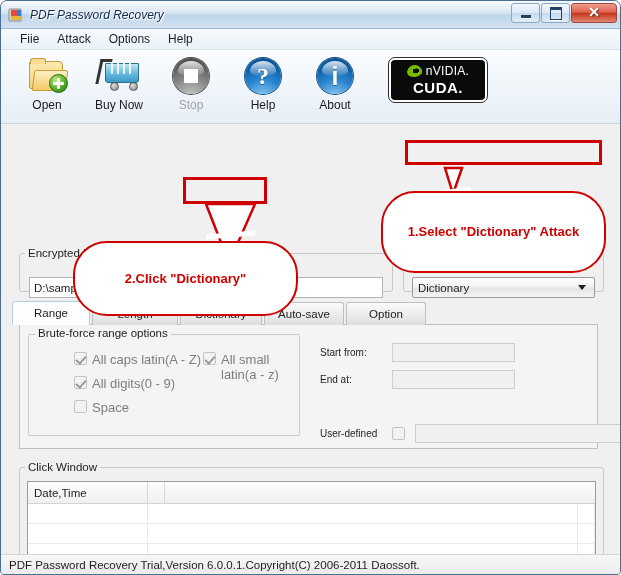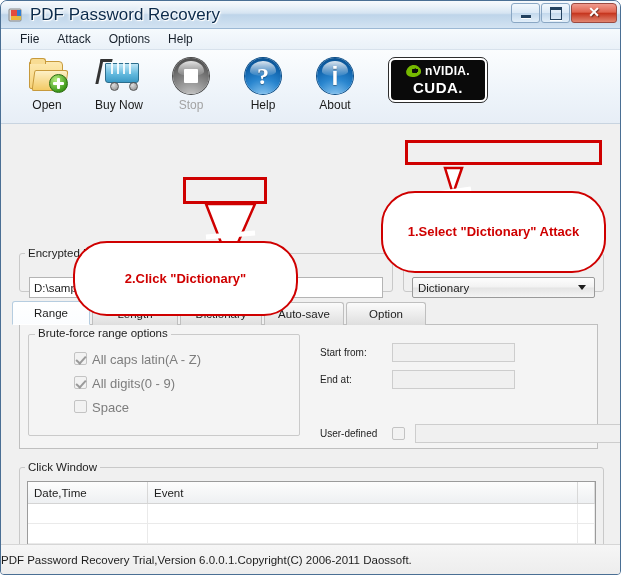--- a/index.html
+++ b/index.html
@@ -25,8 +25,8 @@
   }
   .tb-icon{width:16px;height:16px;position:relative;flex:none;margin-right:6px;z-index:2;}
   .tb-title{
-    font-size:17px;color:#0b2a4a;z-index:2;
-    text-shadow:0 0 3px #fff,0 0 5px #fff,1px 1px 0 #fff;white-space:nowrap;
+    font-size:12px;color:#0b2a4a;z-index:2;
+    text-shadow:0 0 3px #fff,0 0 5px #fff,1px 1px 0 #fff;white-space:nowrap;font-style:italic;
   }
   .winbtns{position:absolute;right:3px;top:2px;display:flex;z-index:3;}
   .wbtn{

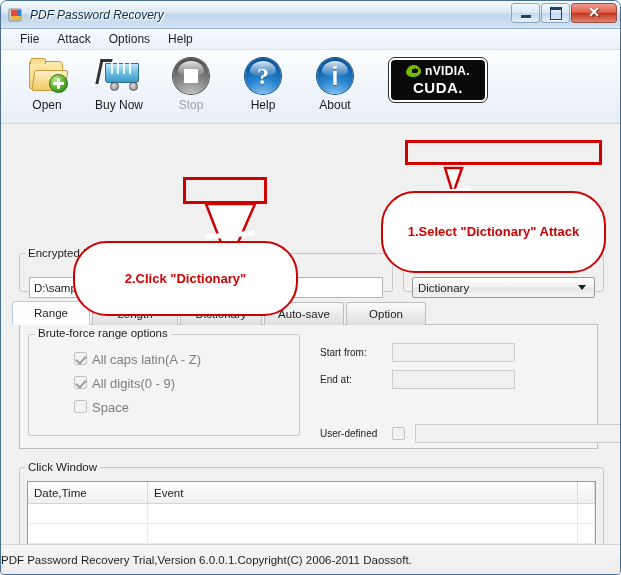--- a/index.html
+++ b/index.html
@@ -132,7 +132,7 @@
     background:radial-gradient(ellipse at 60% 50%,#0b0b0b 0 26%,#76b900 28% 100%);
     transform:rotate(-8deg);
   }
-  .nv-txt{color:#fff;font-size:12px;font-weight:bold;letter-spacing:.3px;}
+  .nv-txt{color:#fff;font-size:12px;font-weight:normal;letter-spacing:.3px;}
   .cuda-txt{color:#fff;font-size:15px;font-weight:bold;letter-spacing:.5px;margin-top:1px;}
 
   

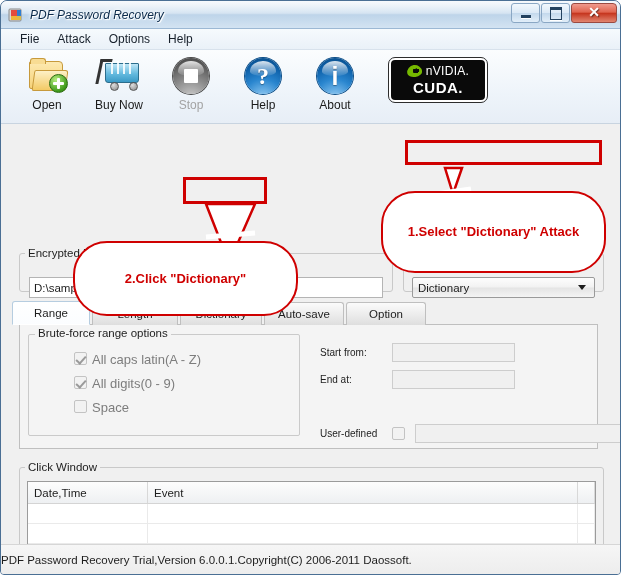--- a/index.html
+++ b/index.html
@@ -351,6 +351,10 @@
         <div class="cbrow" style="position:absolute;left:9px;top:17px;">
           <span class="cb checked"></span>
           <span>All caps latin(A - Z)</span>
+        </div>
+        <div class="cbrow" style="position:absolute;left:138px;top:17px;">
+          <span class="cb checked"></span>
+          <span>All small latin(a - z)</span>
         </div>
         <div class="cbrow" style="position:absolute;left:9px;top:41px;">
           <span class="cb checked"></span>

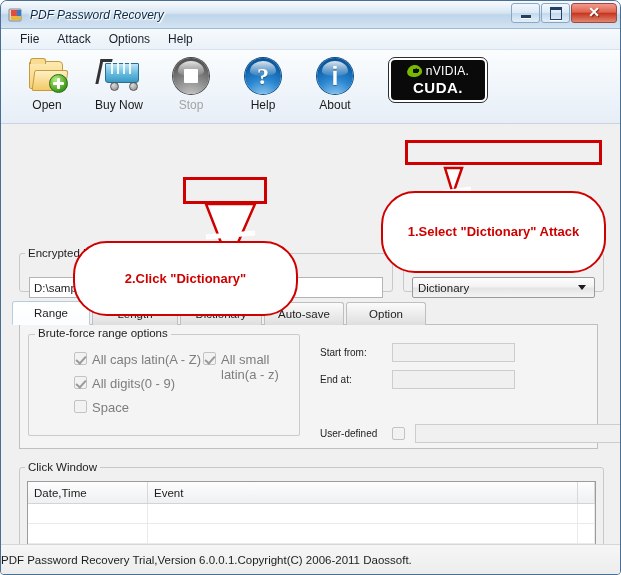--- a/index.html
+++ b/index.html
@@ -386,7 +386,6 @@
       <div class="grid">
         <div class="gridhead">
           <div class="gh" style="width:120px">Date,Time</div>
-          <div class="gh" style="width:430px">Event</div>
           <div class="gh" style="width:17px"></div>
         </div>
         <div class="gridrow">

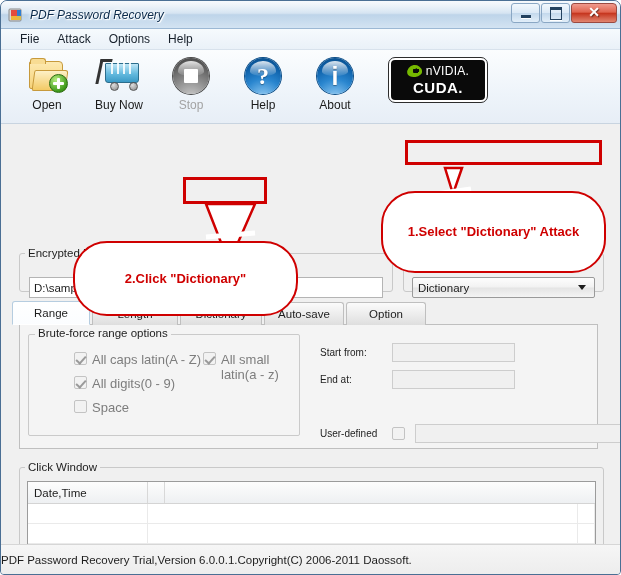--- a/index.html
+++ b/index.html
@@ -205,9 +205,9 @@
   .gc{border-right:1px solid #eaeaea;box-sizing:border-box;}
 
   .statusbar{
-    position:absolute;left:0;bottom:0;width:619px;height:30px;box-sizing:border-box;
+    position:absolute;left:0;bottom:0;width:619px;height:20px;box-sizing:border-box;
     background:linear-gradient(to bottom,#f6f6f6,#ededed);border-top:1px solid #d6d6d6;
-    display:flex;align-items:center;padding-left:0;font-size:11.5px;color:#1d1d1d;
+    display:flex;align-items:center;padding-left:8px;font-size:11.5px;color:#1d1d1d;
   }
 
   

